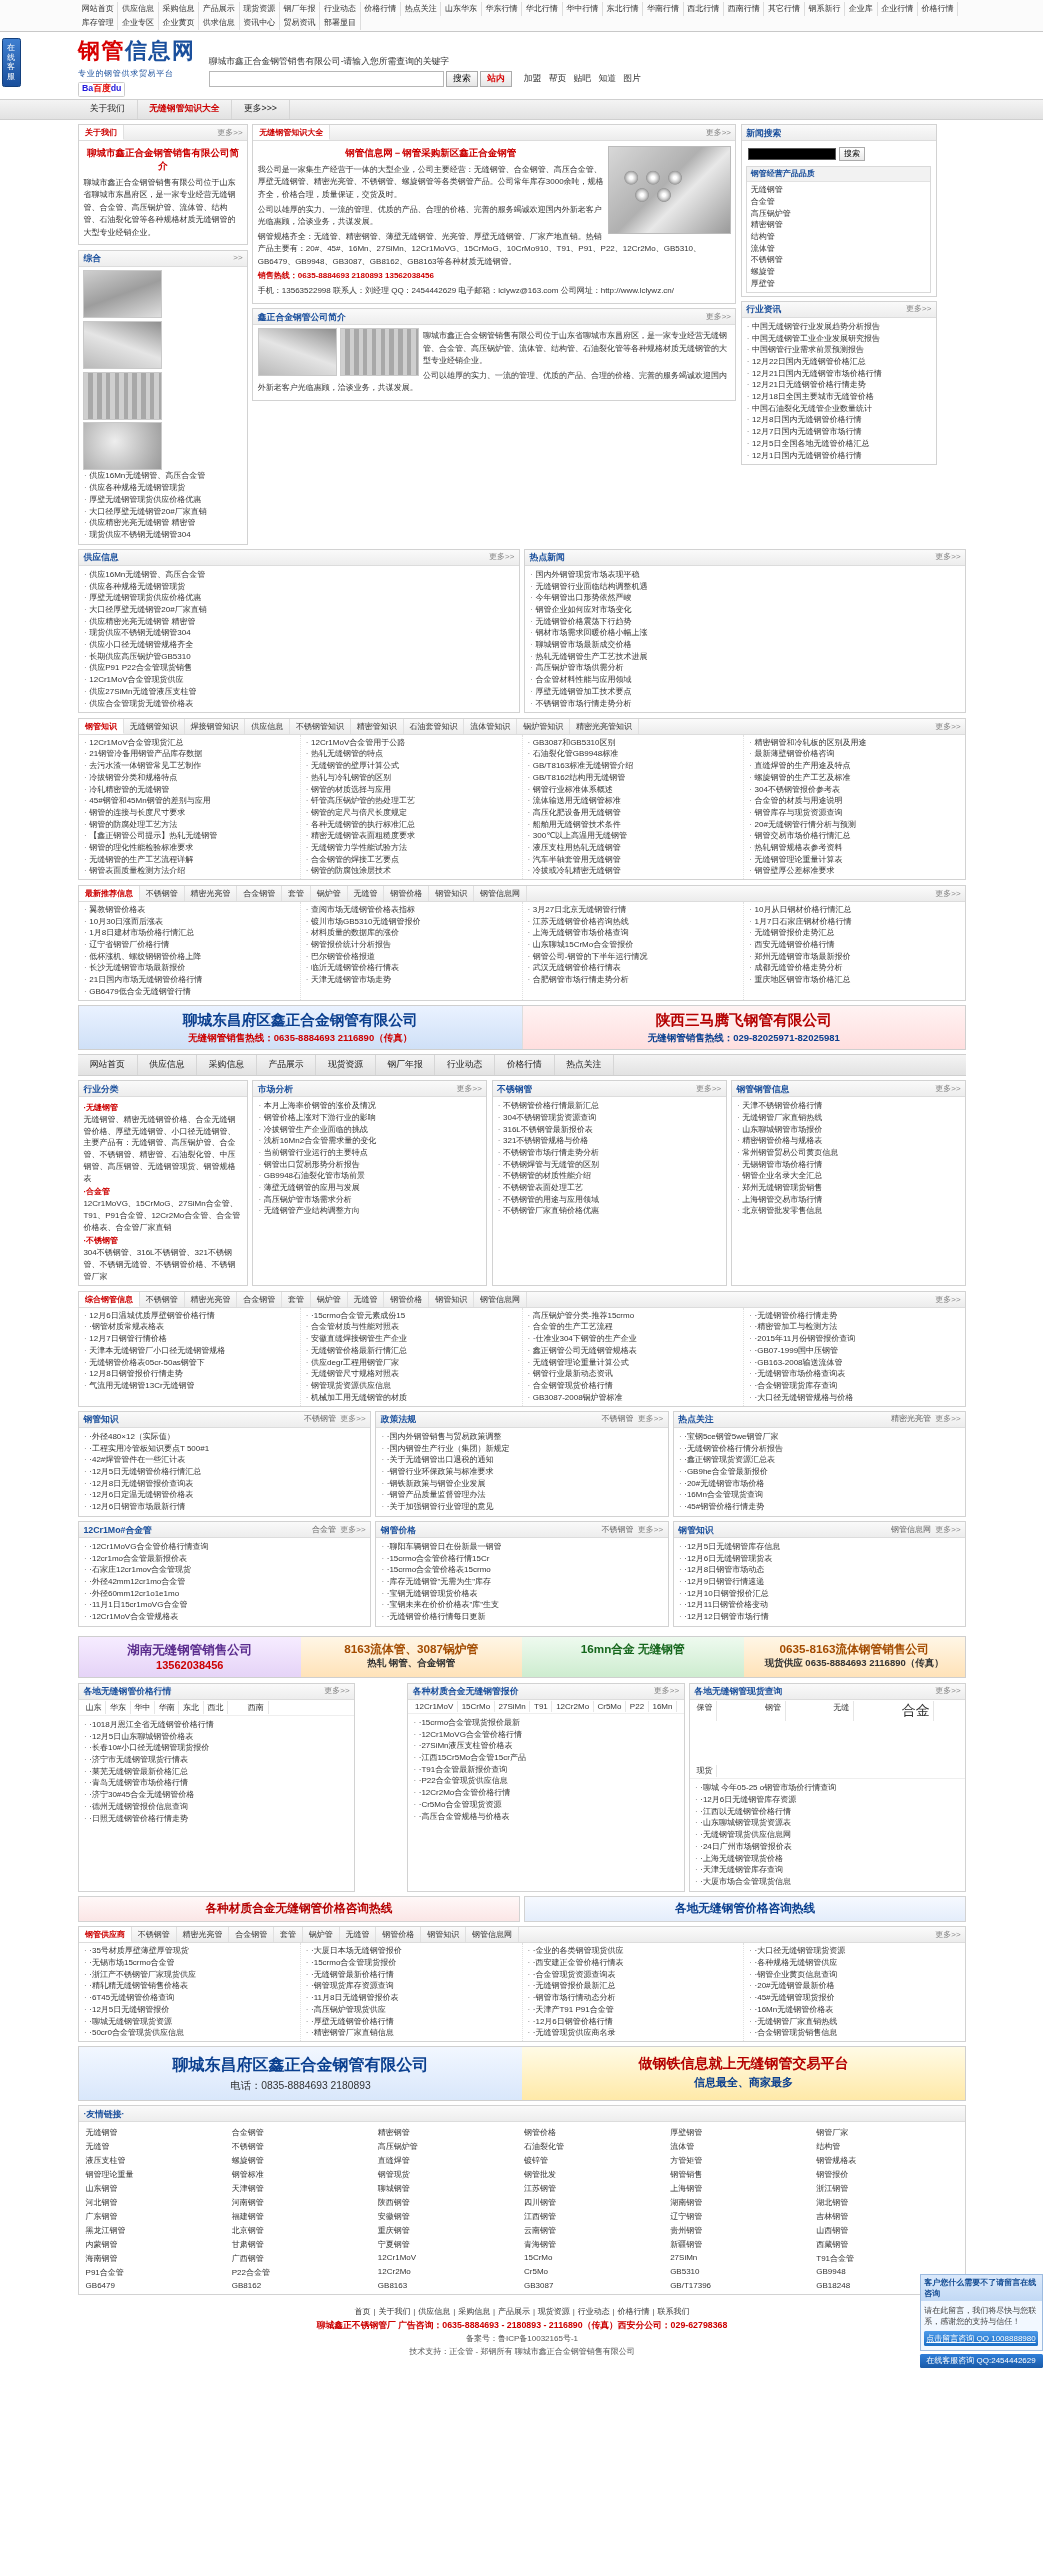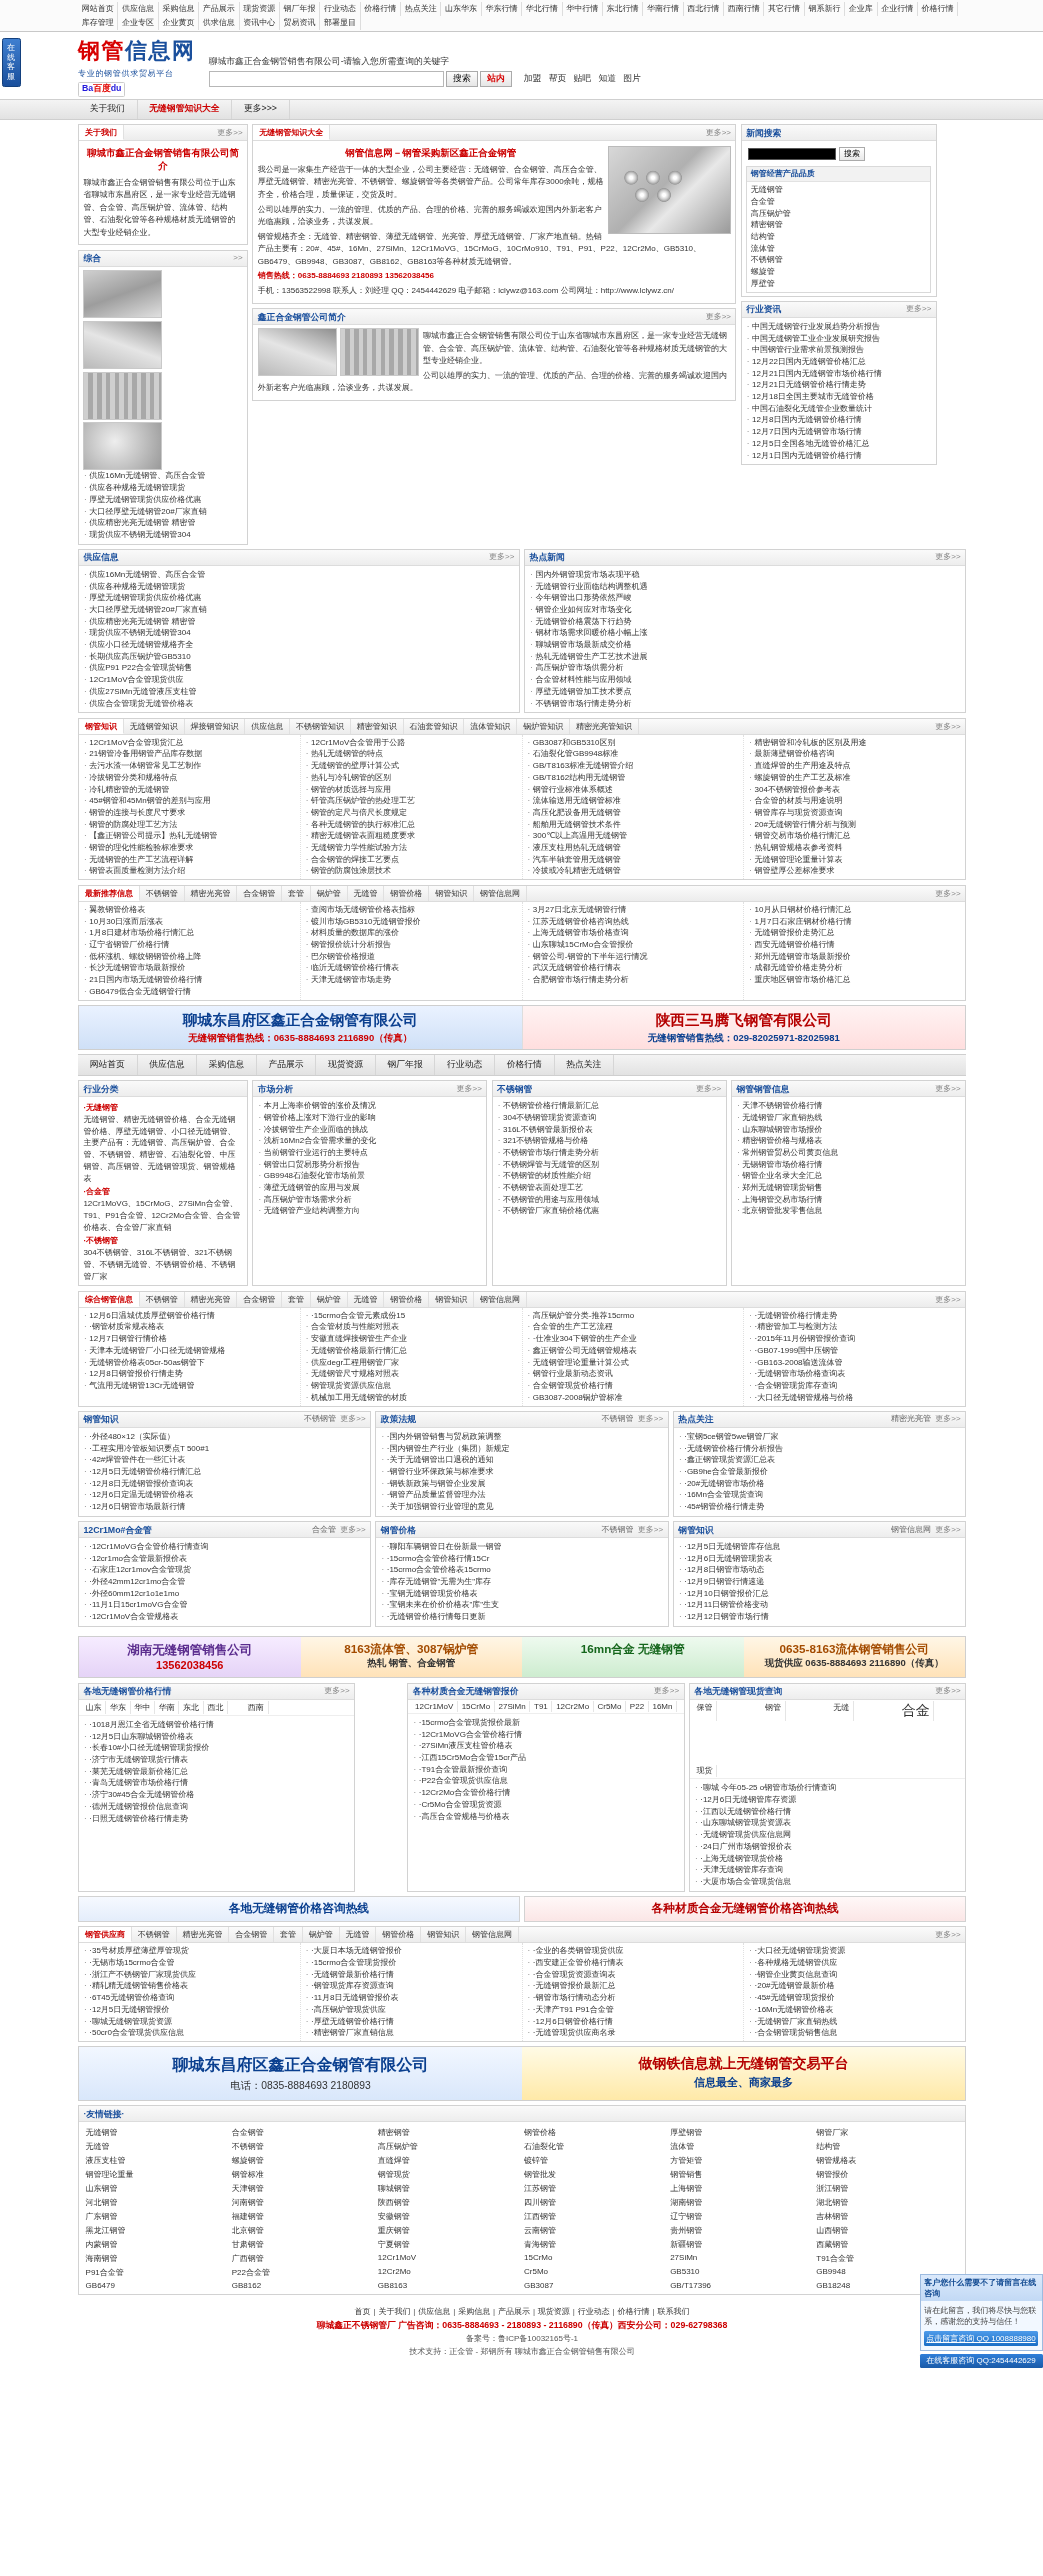--- a/index.html
+++ b/index.html
@@ -1024,11 +1024,11 @@
       </div>
 
     <div class="row">
+      <div class="panel center" style="flex:1;padding:4.4px 0;background:linear-gradient(#fff8f8,#fbe6e6);">
+        <span style="font-size:11.7px;font-weight:bold;color:#b50000;">各种材质合金无缝钢管价格咨询热线</span>
+      </div>
       <div class="panel center" style="flex:1;padding:4.4px 0;background:linear-gradient(#f6f9ff,#e4edfb);">
         <span style="font-size:11.7px;font-weight:bold;color:#0a3f8f;">各地无缝钢管价格咨询热线</span>
-      </div>
-      <div class="panel center" style="flex:1;padding:4.4px 0;background:linear-gradient(#fff8f8,#fbe6e6);">
-        <span style="font-size:11.7px;font-weight:bold;color:#b50000;">各种材质合金无缝钢管价格咨询热线</span>
       </div>
     </div>
 

